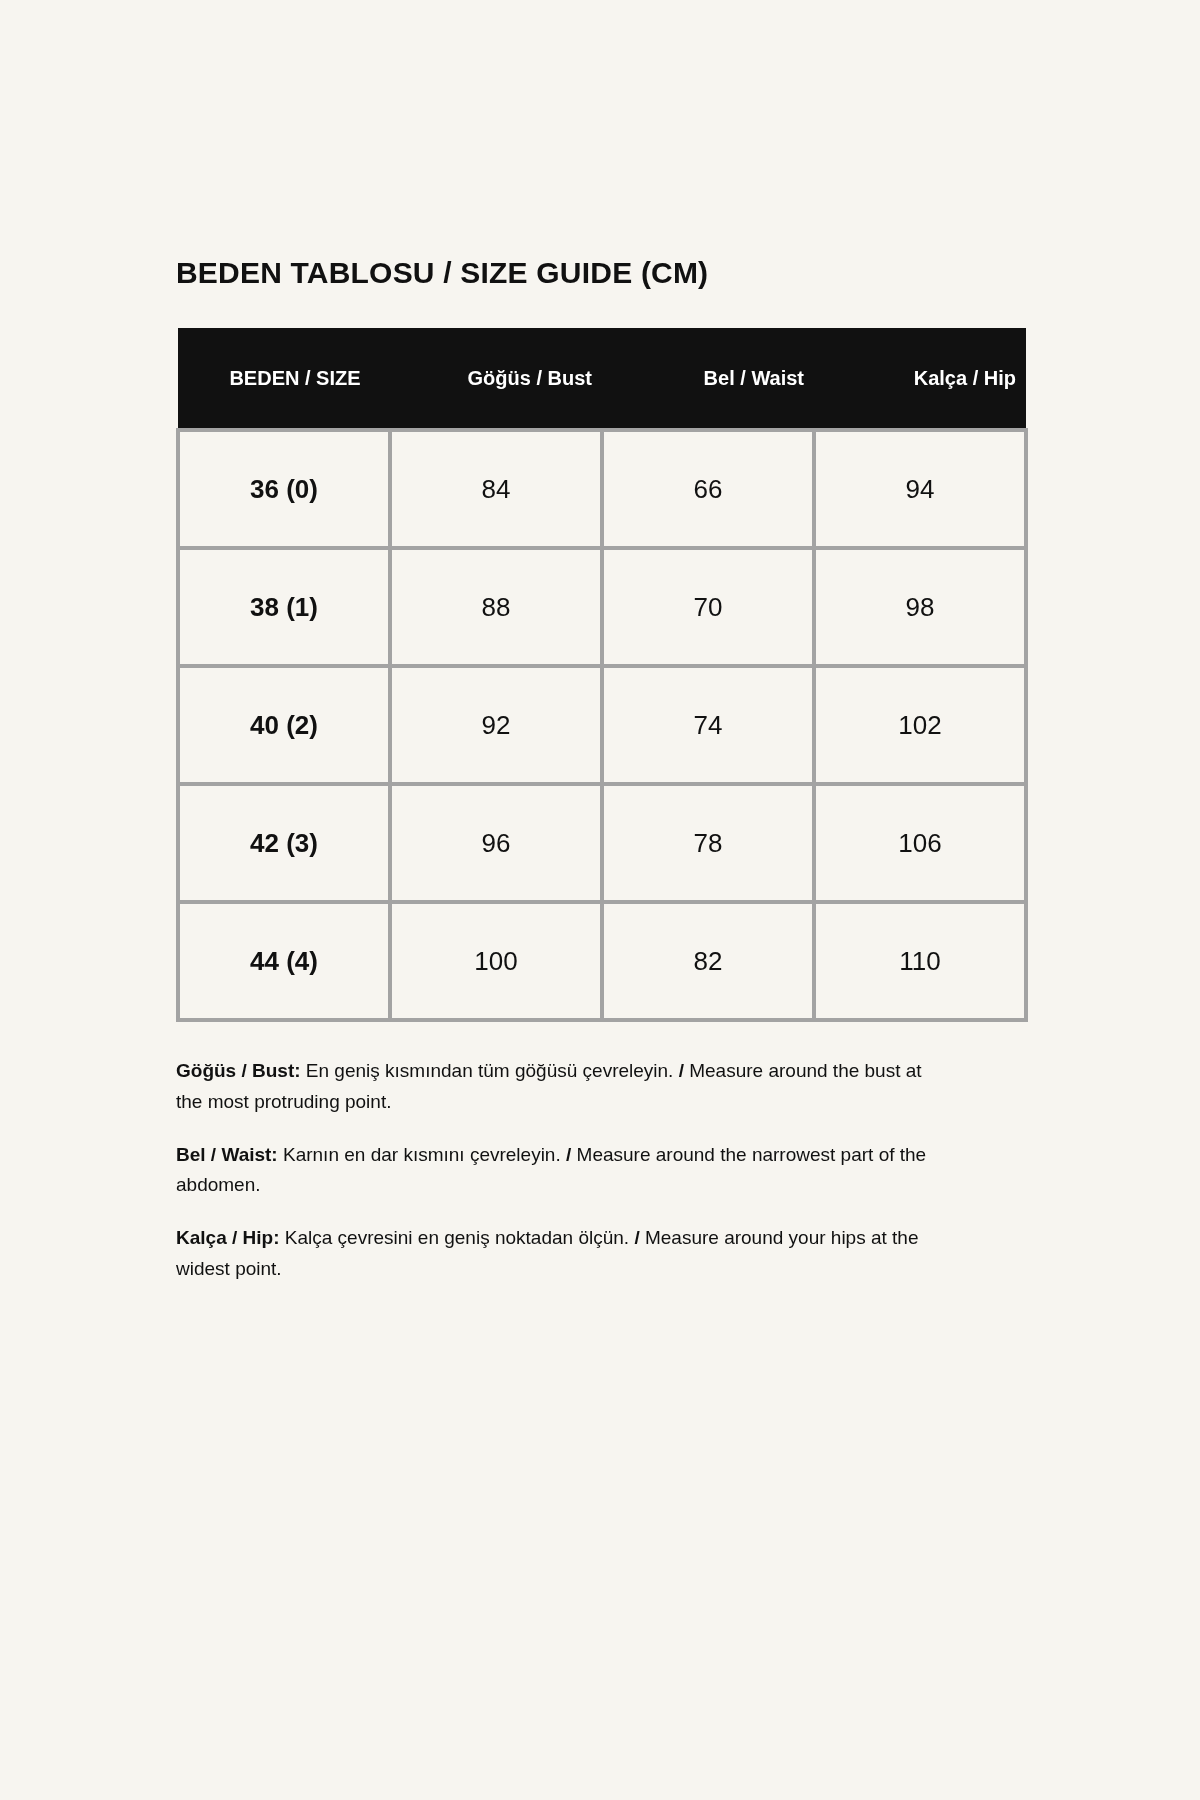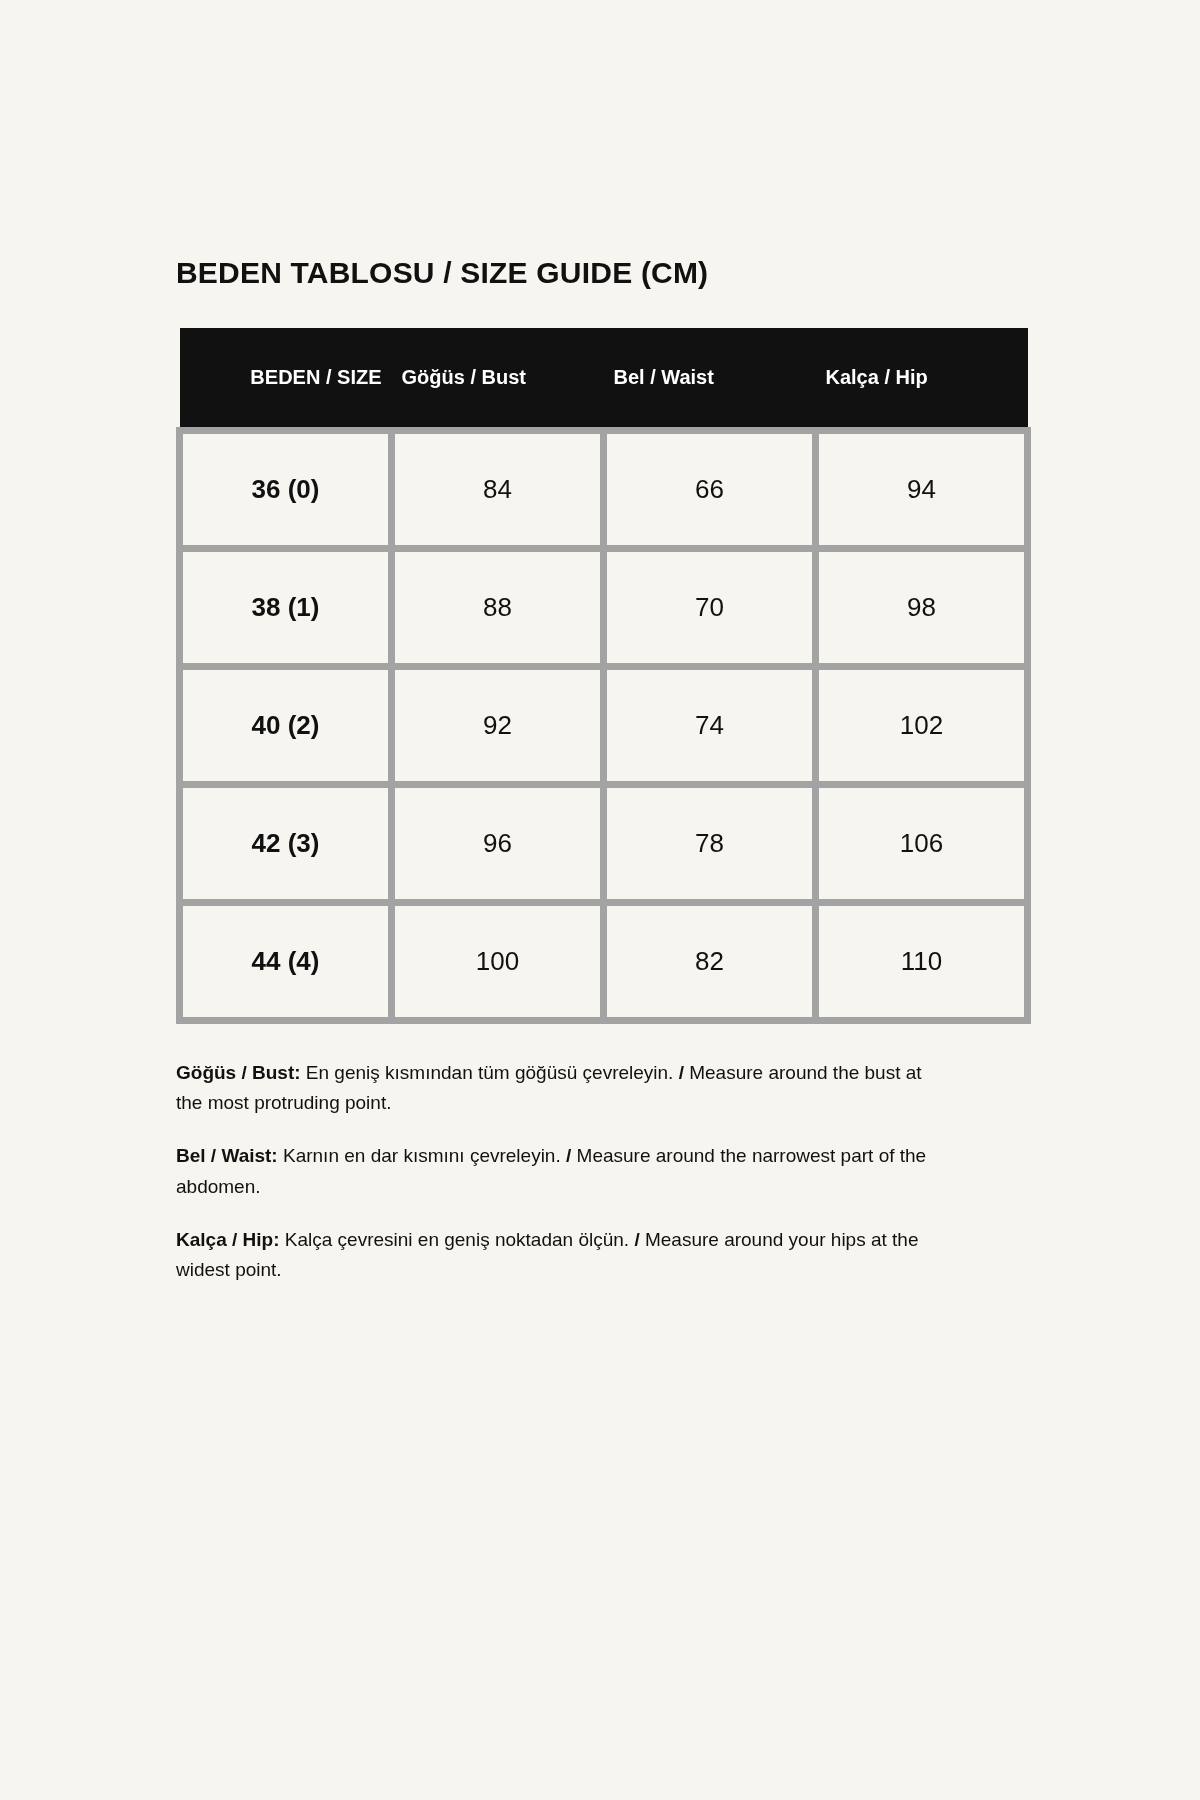--- a/index.html
+++ b/index.html
@@ -52,7 +52,7 @@
     border: none;
   }
   table.size-table thead th.first-col {
-    text-align: right;
+    text-align: center;
     padding-left: 32px;
     line-height: 1.22;
   }

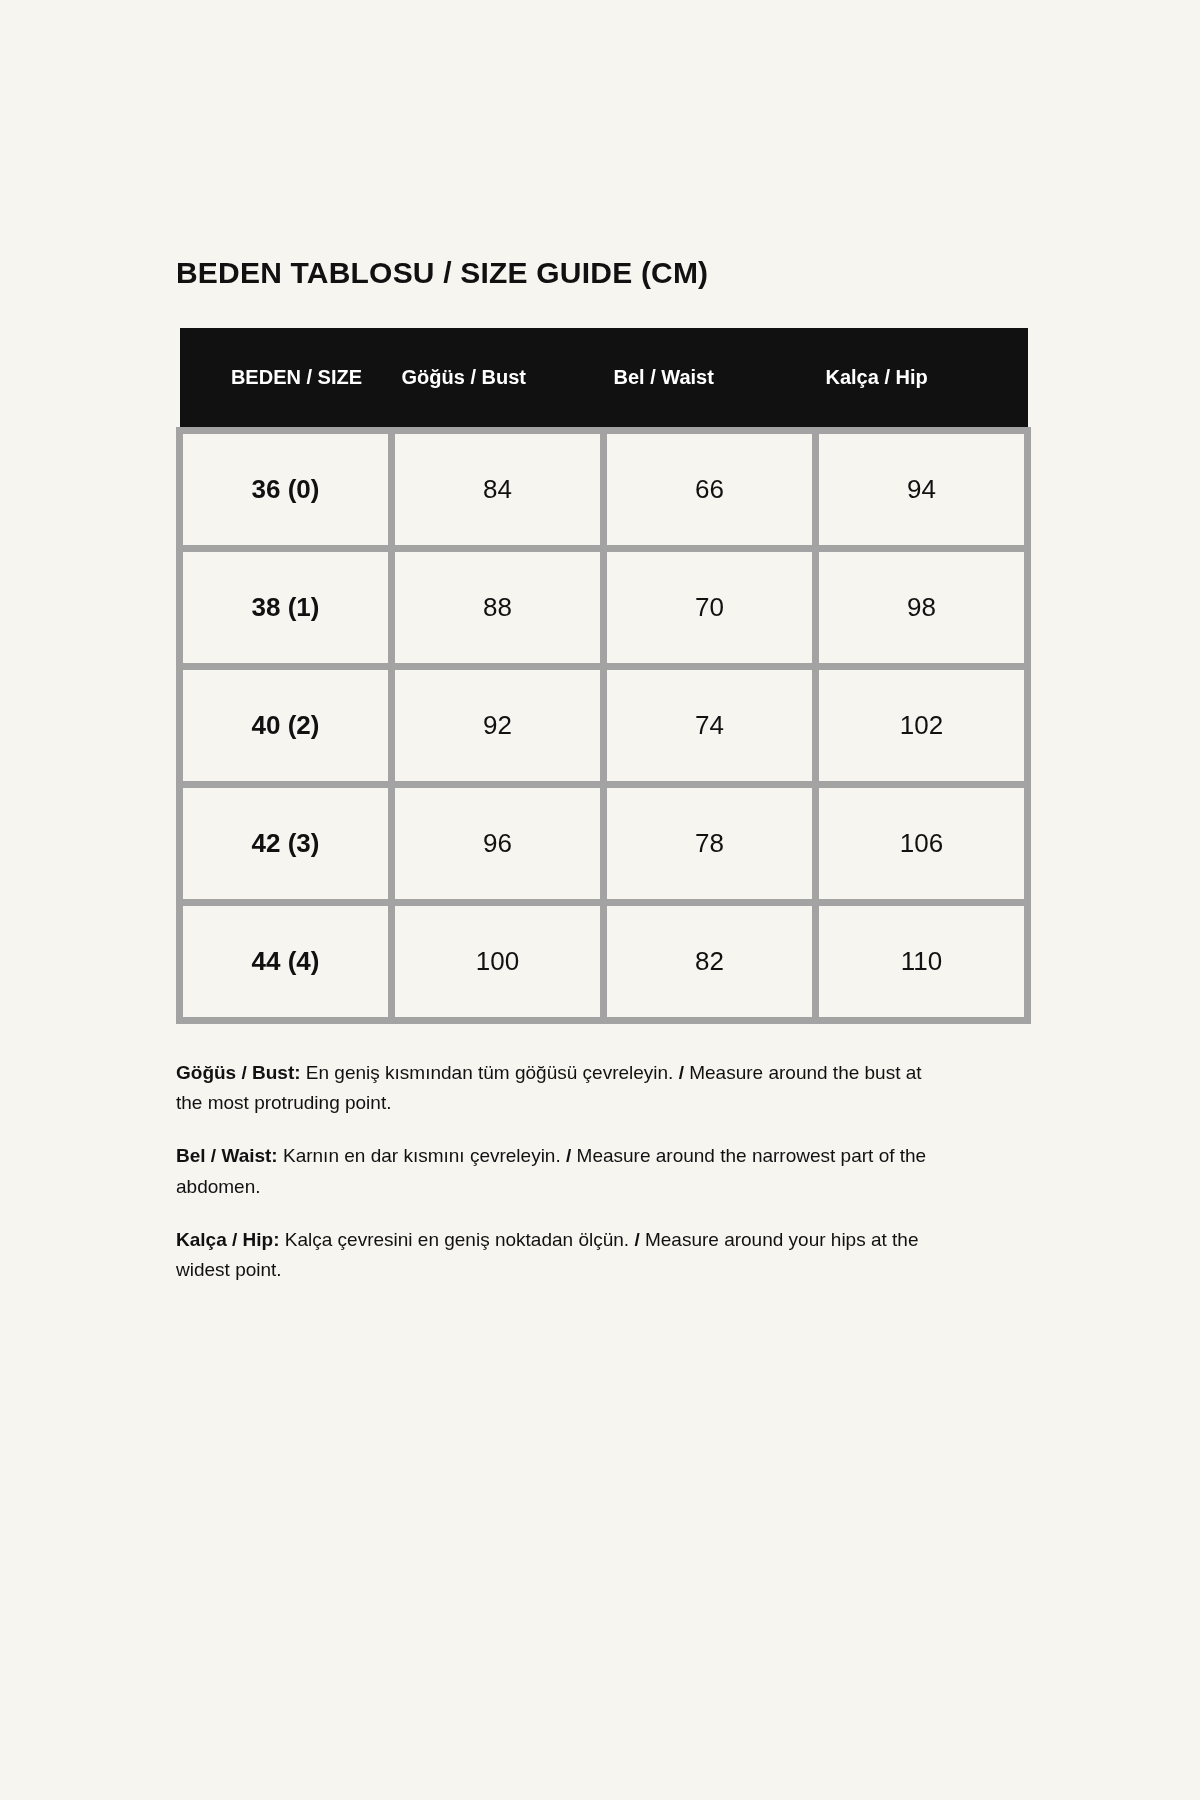--- a/index.html
+++ b/index.html
@@ -44,7 +44,7 @@
     color: #ffffff;
     font-size: 20px;
     font-weight: bold;
-    text-align: left;
+    text-align: right;
     height: 102px;
     vertical-align: middle;
     padding: 0 10px;

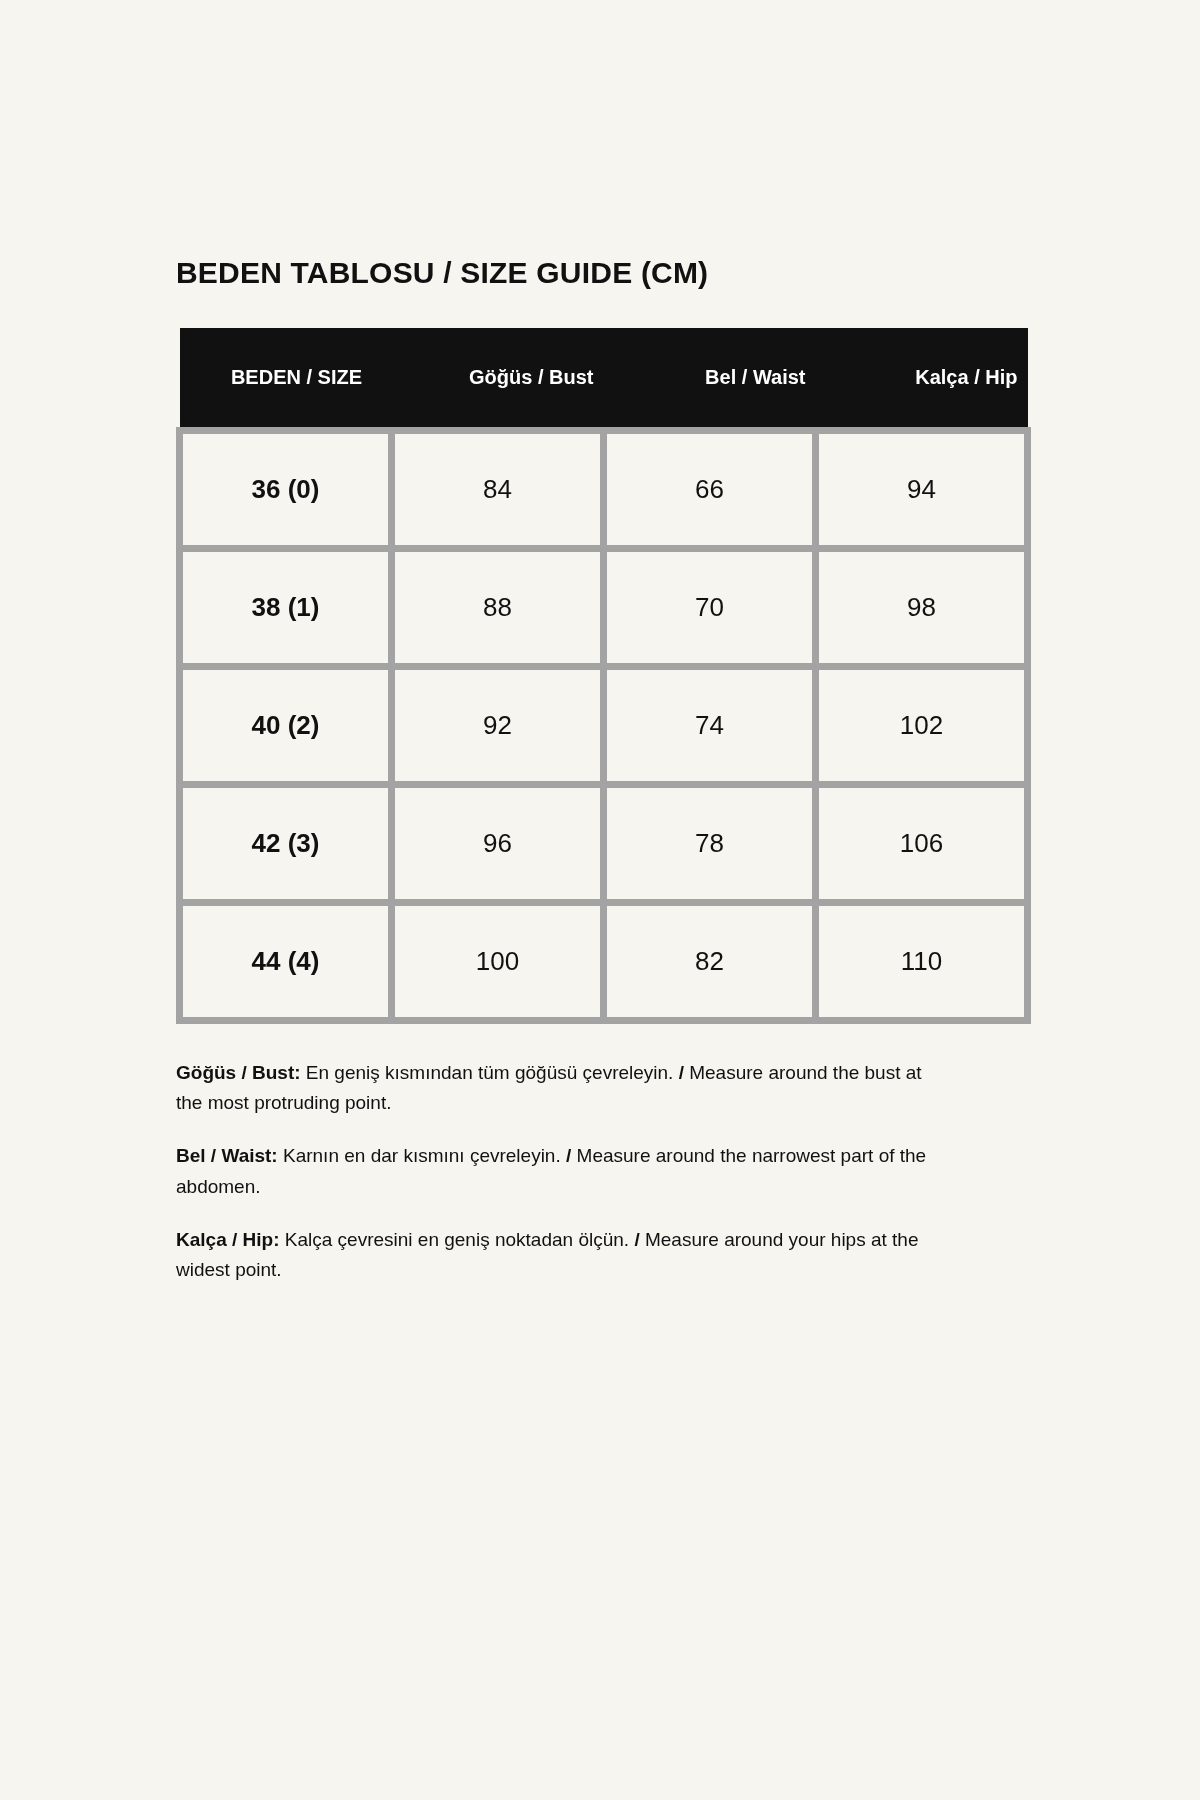--- a/index.html
+++ b/index.html
@@ -57,7 +57,7 @@
     line-height: 1.22;
   }
   table.size-table tbody td {
-    border: 7px solid #a3a3a3;
+    border: 4px solid #a3a3a3;
     height: 118px;
     font-size: 26px;
     text-align: center;

